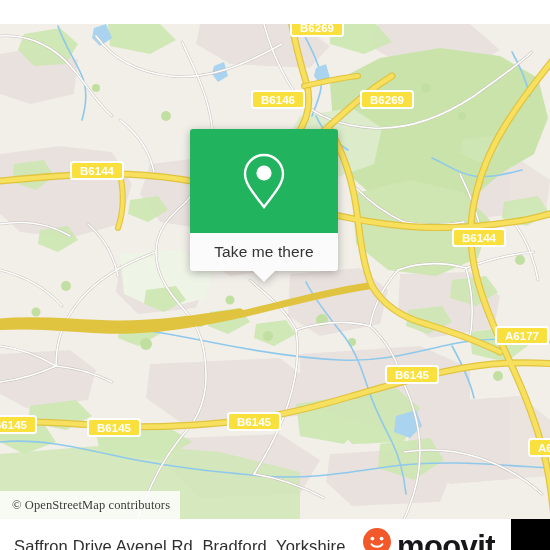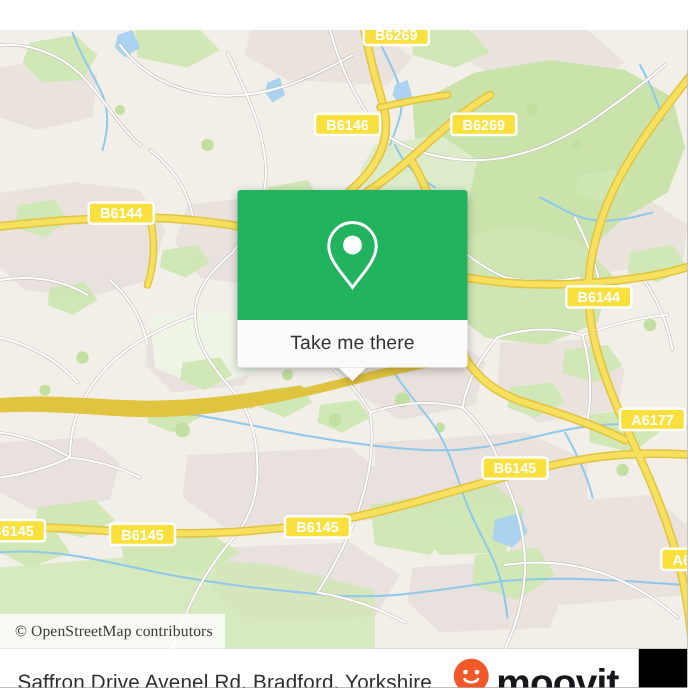--- a/index.html
+++ b/index.html
@@ -57,8 +57,8 @@
   #popup {
     position: absolute;
     left: 190px;
-    top: 128px;
-    width: 184px;
+    top: 105px;
+    width: 148px;
     z-index: 10;
     filter: drop-shadow(0 2px 4px rgba(0,0,0,0.28));
   }

